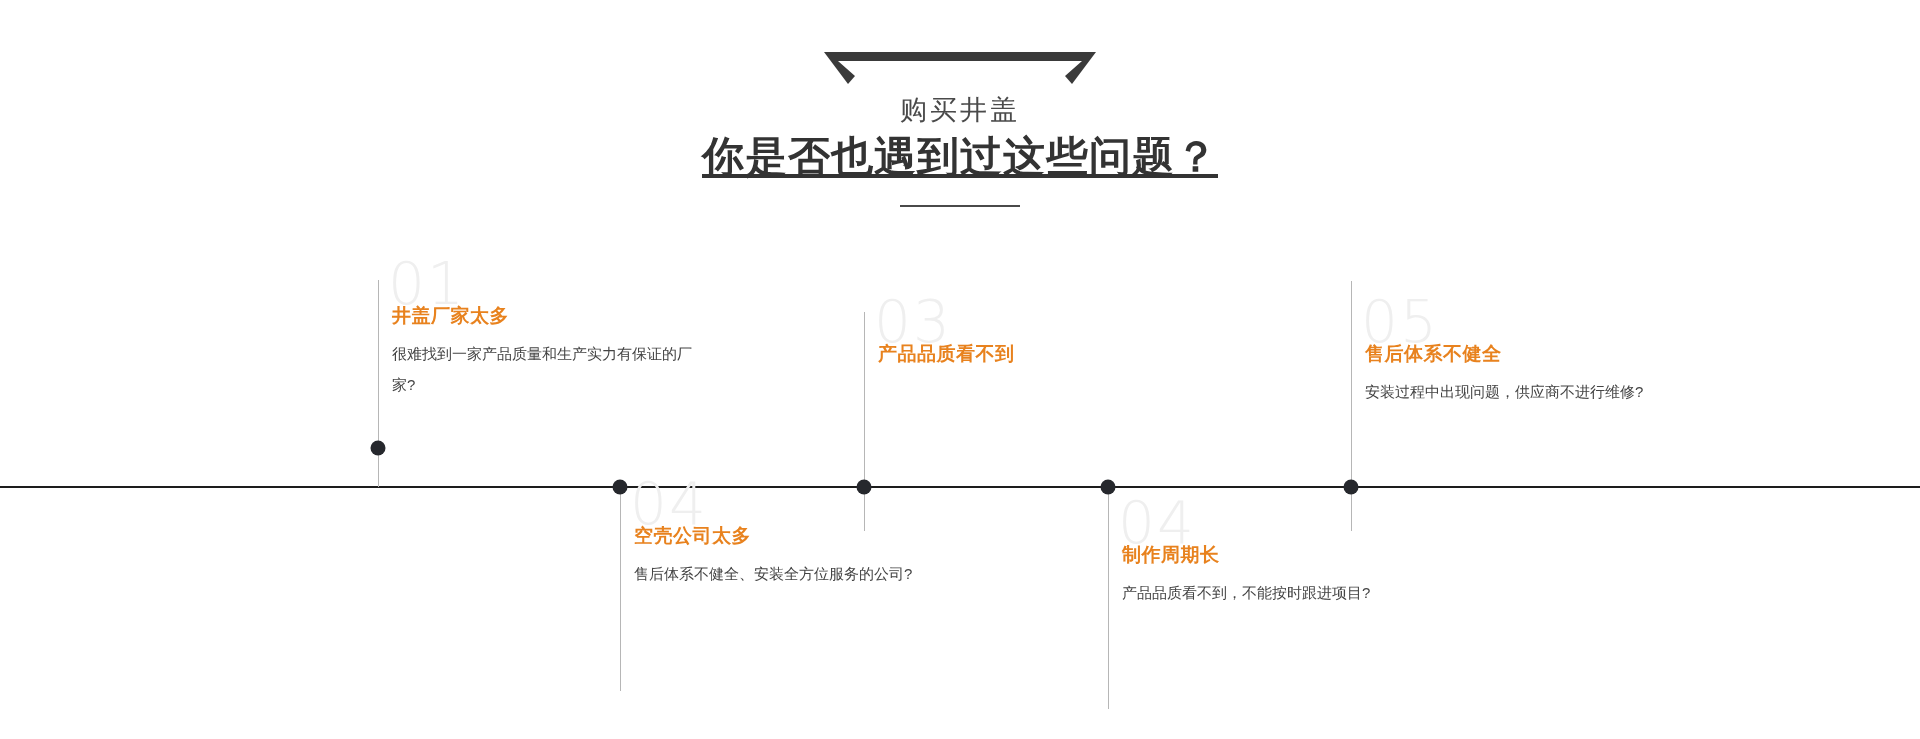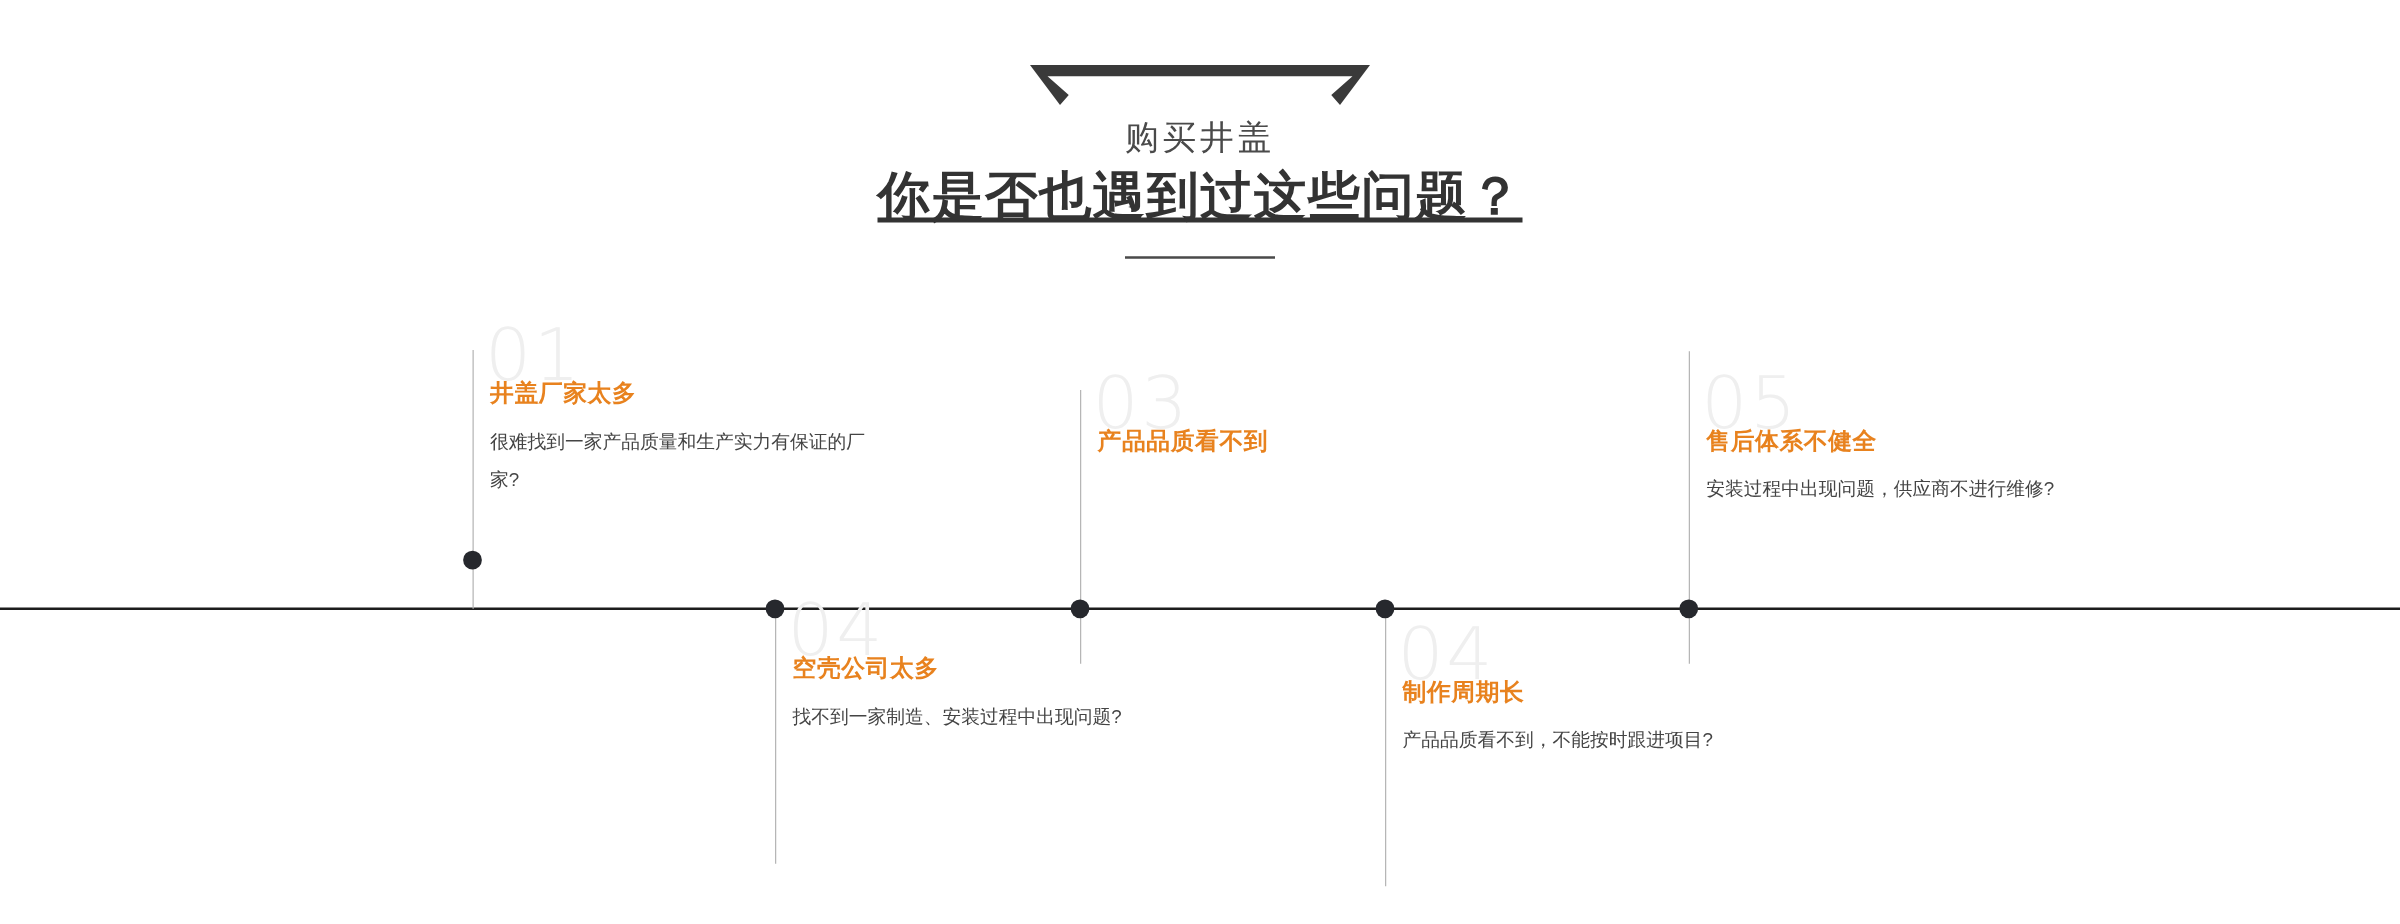--- a/index.html
+++ b/index.html
@@ -168,7 +168,7 @@
   <div class="item below" style="left:634px; top:523px;">
     <div class="ghost-num">04</div>
     <div class="item-heading">空壳公司太多</div>
-    <div class="item-desc">找不到一家制造、安装过程中出现问题?</div>
+    <div class="item-desc">售后体系不健全、安装全方位服务的公司?</div>
   </div>
 
   <div class="connector" style="left:864px; top:312px; height:219px;"></div>

